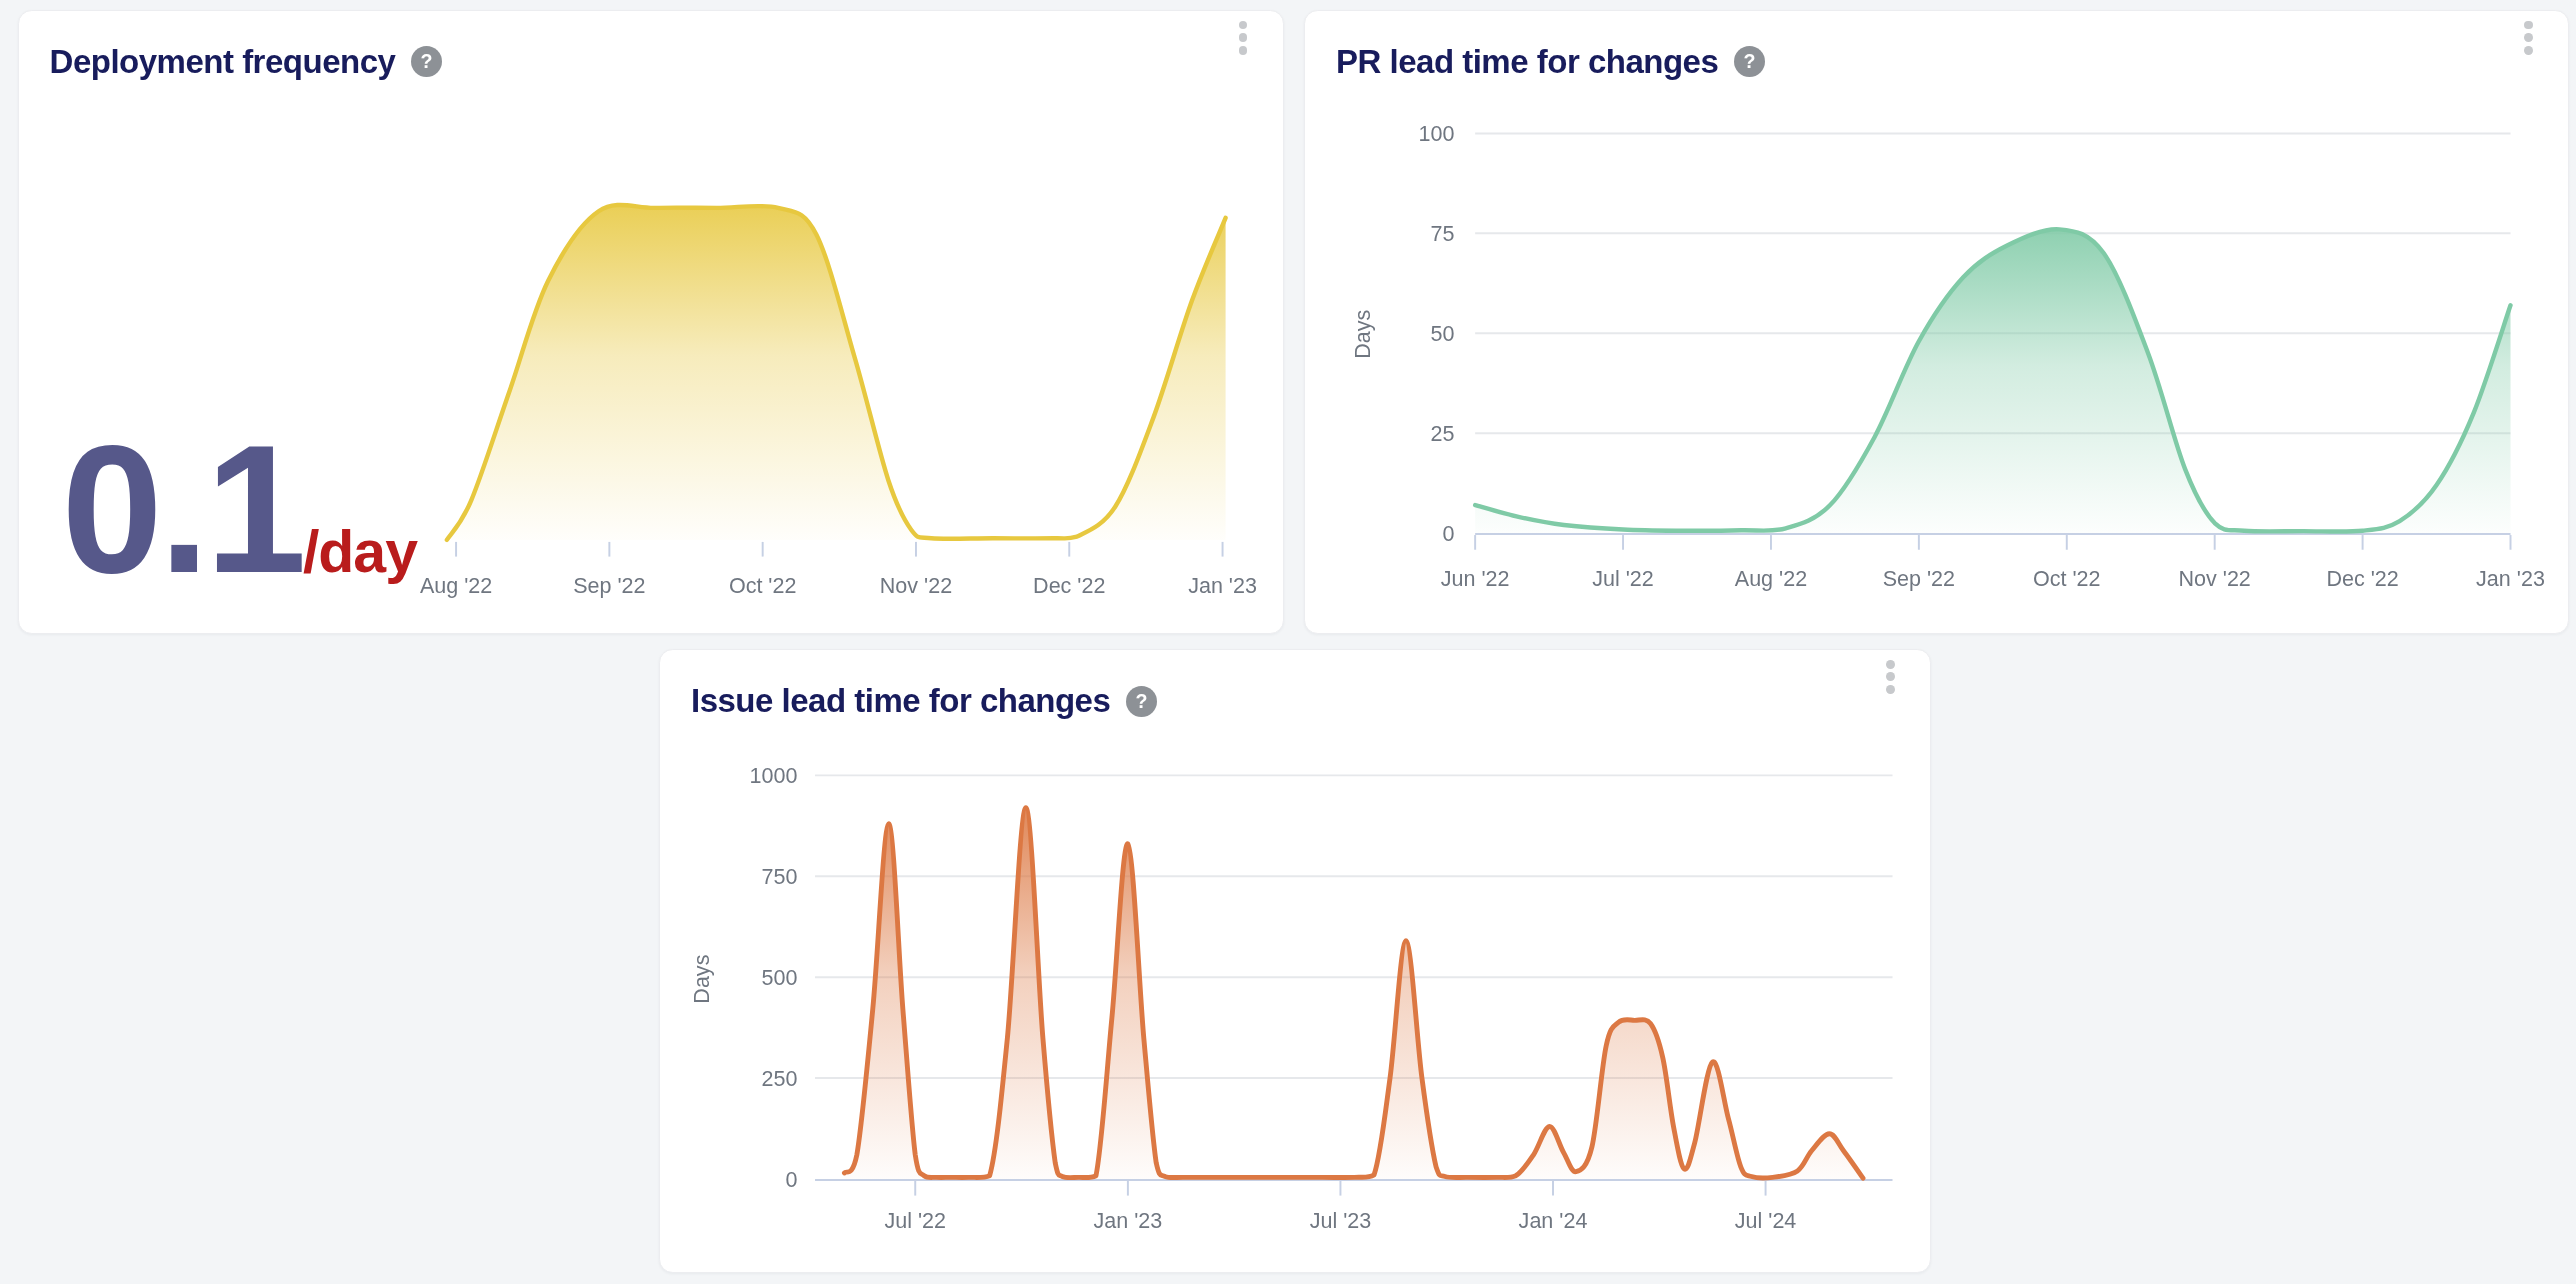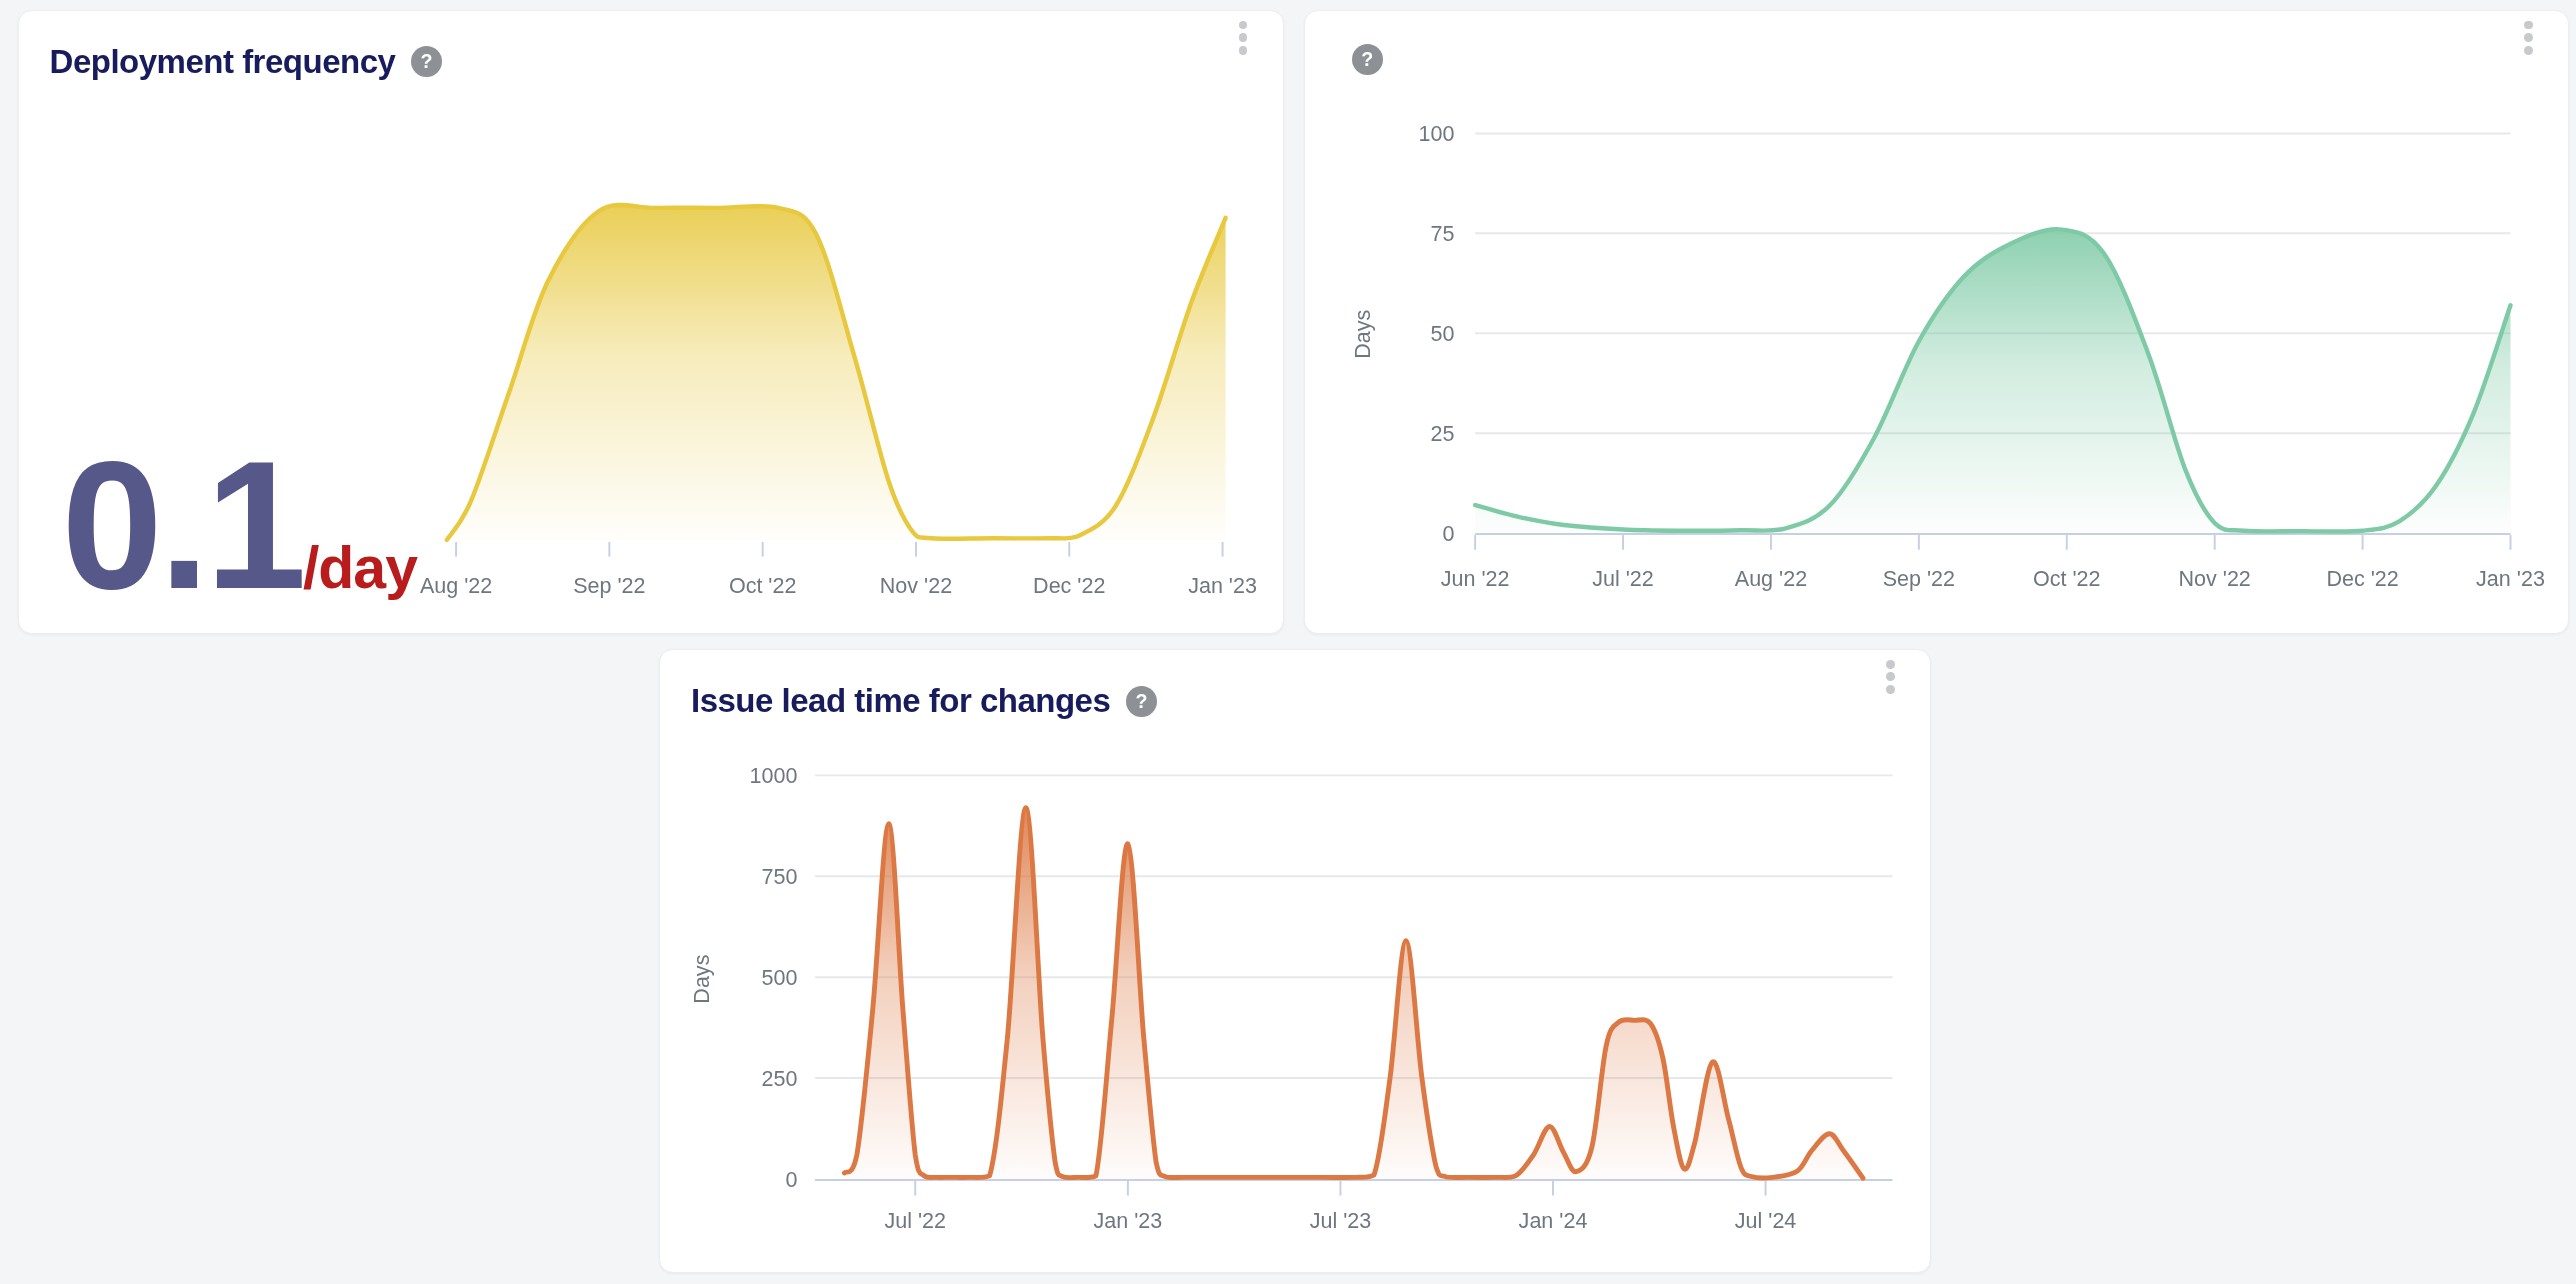--- a/index.html
+++ b/index.html
@@ -105,6 +105,7 @@
         <path d="M 173.0 504.4 C 180.6 506.5, 203.2 513.3, 218.3 516.7 C 233.4 520.1, 246.0 522.7, 263.6 524.8 C 281.2 526.9, 303.9 528.4, 324.0 529.3 C 344.1 530.3, 364.3 530.4, 384.4 530.6 C 404.5 530.7, 427.2 530.6, 444.8 530.1 C 462.4 529.7, 475.0 532.4, 490.1 528.1 C 505.2 523.8, 520.3 519.9, 535.4 504.4 C 550.5 488.9, 565.6 463.0, 580.7 435.1 C 595.8 407.2, 610.9 364.4, 626.0 337.2 C 641.1 310.0, 656.2 288.2, 671.3 271.9 C 686.4 255.6, 700.2 247.4, 716.6 239.2 C 733.0 231.1, 753.1 221.6, 769.5 222.9 C 785.8 224.3, 799.6 226.3, 814.8 247.4 C 829.9 268.5, 846.2 312.7, 860.0 349.4 C 873.9 386.1, 886.5 438.8, 897.8 467.7 C 909.1 496.6, 917.9 512.3, 928.0 522.8 C 938.1 532.5, 943.1 529.2, 958.2 530.6 C 973.3 531.9, 998.5 531.0, 1018.6 531.0 C 1038.7 531.0, 1062.6 532.3, 1079.0 530.6 C 1095.4 528.9, 1104.2 528.5, 1116.8 520.8 C 1129.3 513.0, 1141.9 502.4, 1154.5 484.0 C 1167.1 465.7, 1179.7 441.2, 1192.3 410.6 C 1204.8 380.0, 1223.7 318.8, 1230.0 300.4" fill="none" stroke="#7fcaa6" stroke-width="4.5" stroke-linecap="round" stroke-linejoin="round"></path>
       </svg>
     <div class="card-header">
+      <h2 class="card-title">PR lead time for changes</h2>
       <span class="help-badge">?</span>
       <span class="kebab">
           <i></i>

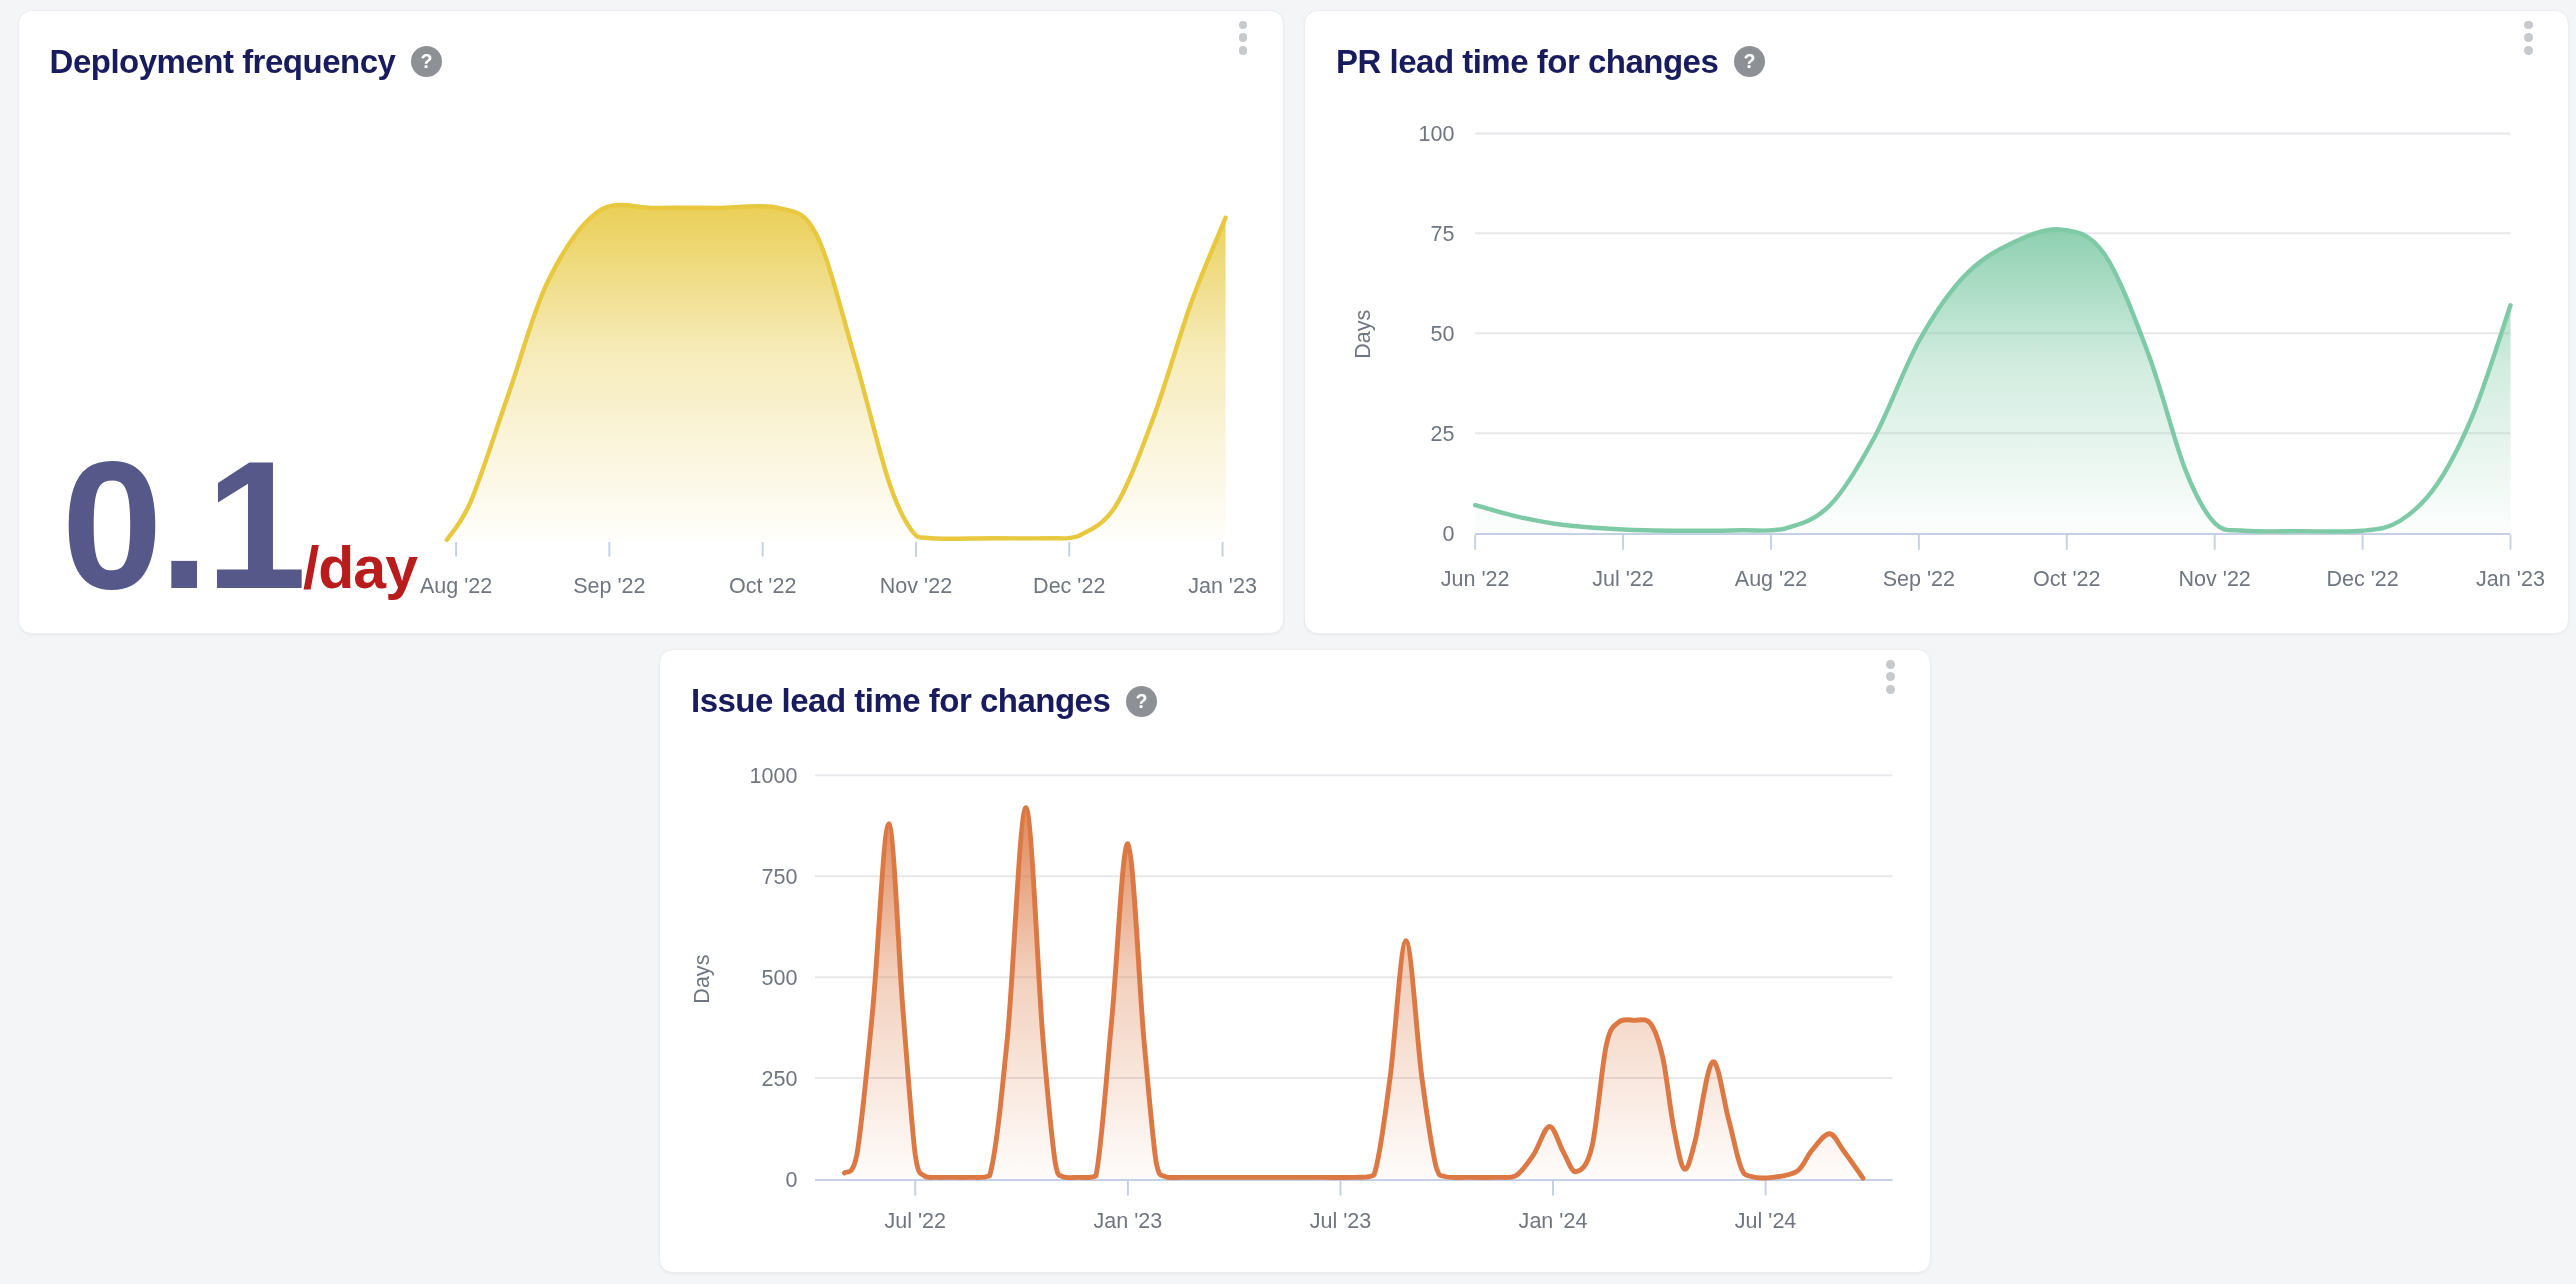--- a/index.html
+++ b/index.html
@@ -15,7 +15,7 @@
   .kebab{position:absolute;right:27.4px;top:2px;display:flex;flex-direction:column;gap:3.9px;
         padding:7.8px;cursor:pointer;}
   .kebab i{display:block;width:8.8px;height:8.8px;border-radius:50%;background:#c7c9cc;}
-  .metric{position:absolute;left:43px;bottom:25px;display:flex;align-items:baseline;z-index:2;}
+  .metric{position:absolute;left:43px;bottom:41px;display:flex;align-items:baseline;z-index:2;}
   .metric-value{font-size:182px;font-weight:bold;color:#56588a;line-height:.9;letter-spacing:-3.9px;}
   .metric-unit{font-size:59px;font-weight:bold;color:#b91c1c;margin-left:0;letter-spacing:-1px;}
   svg.chart{position:absolute;left:0;top:0;width:100%;height:100%;}

